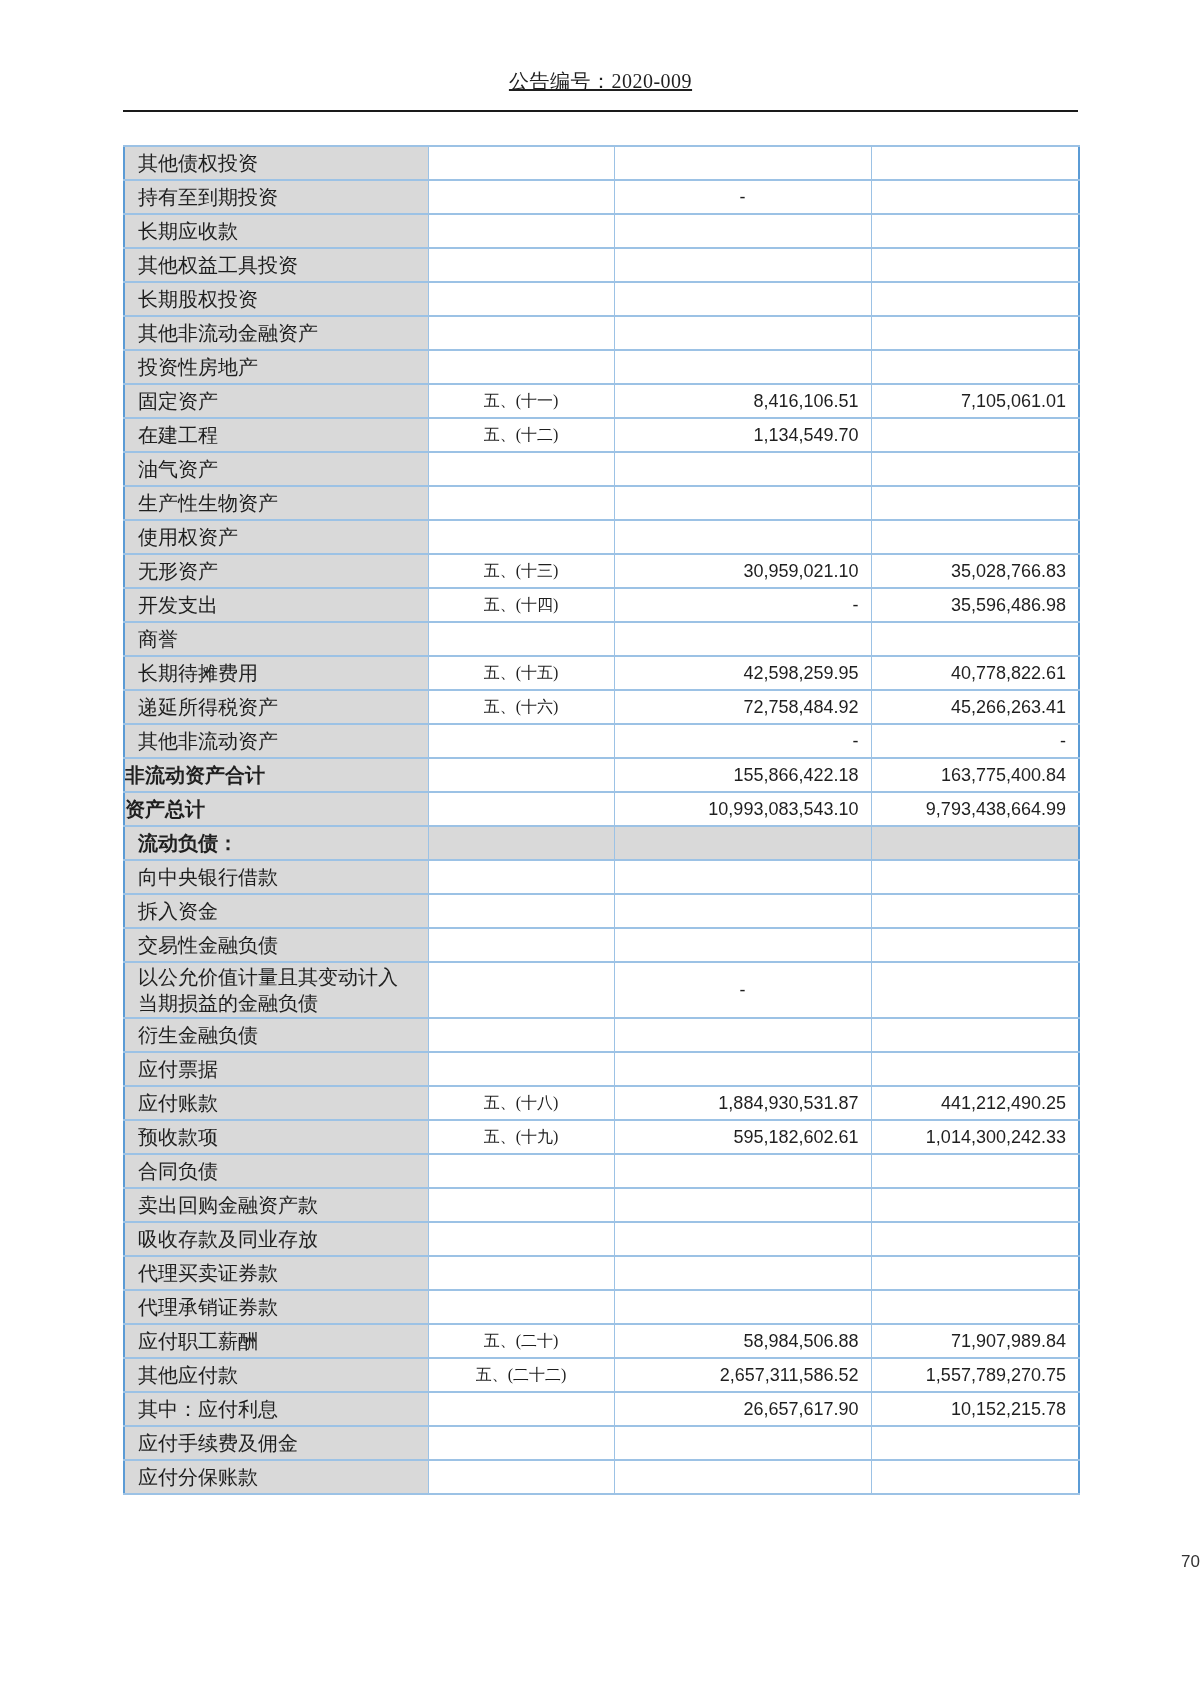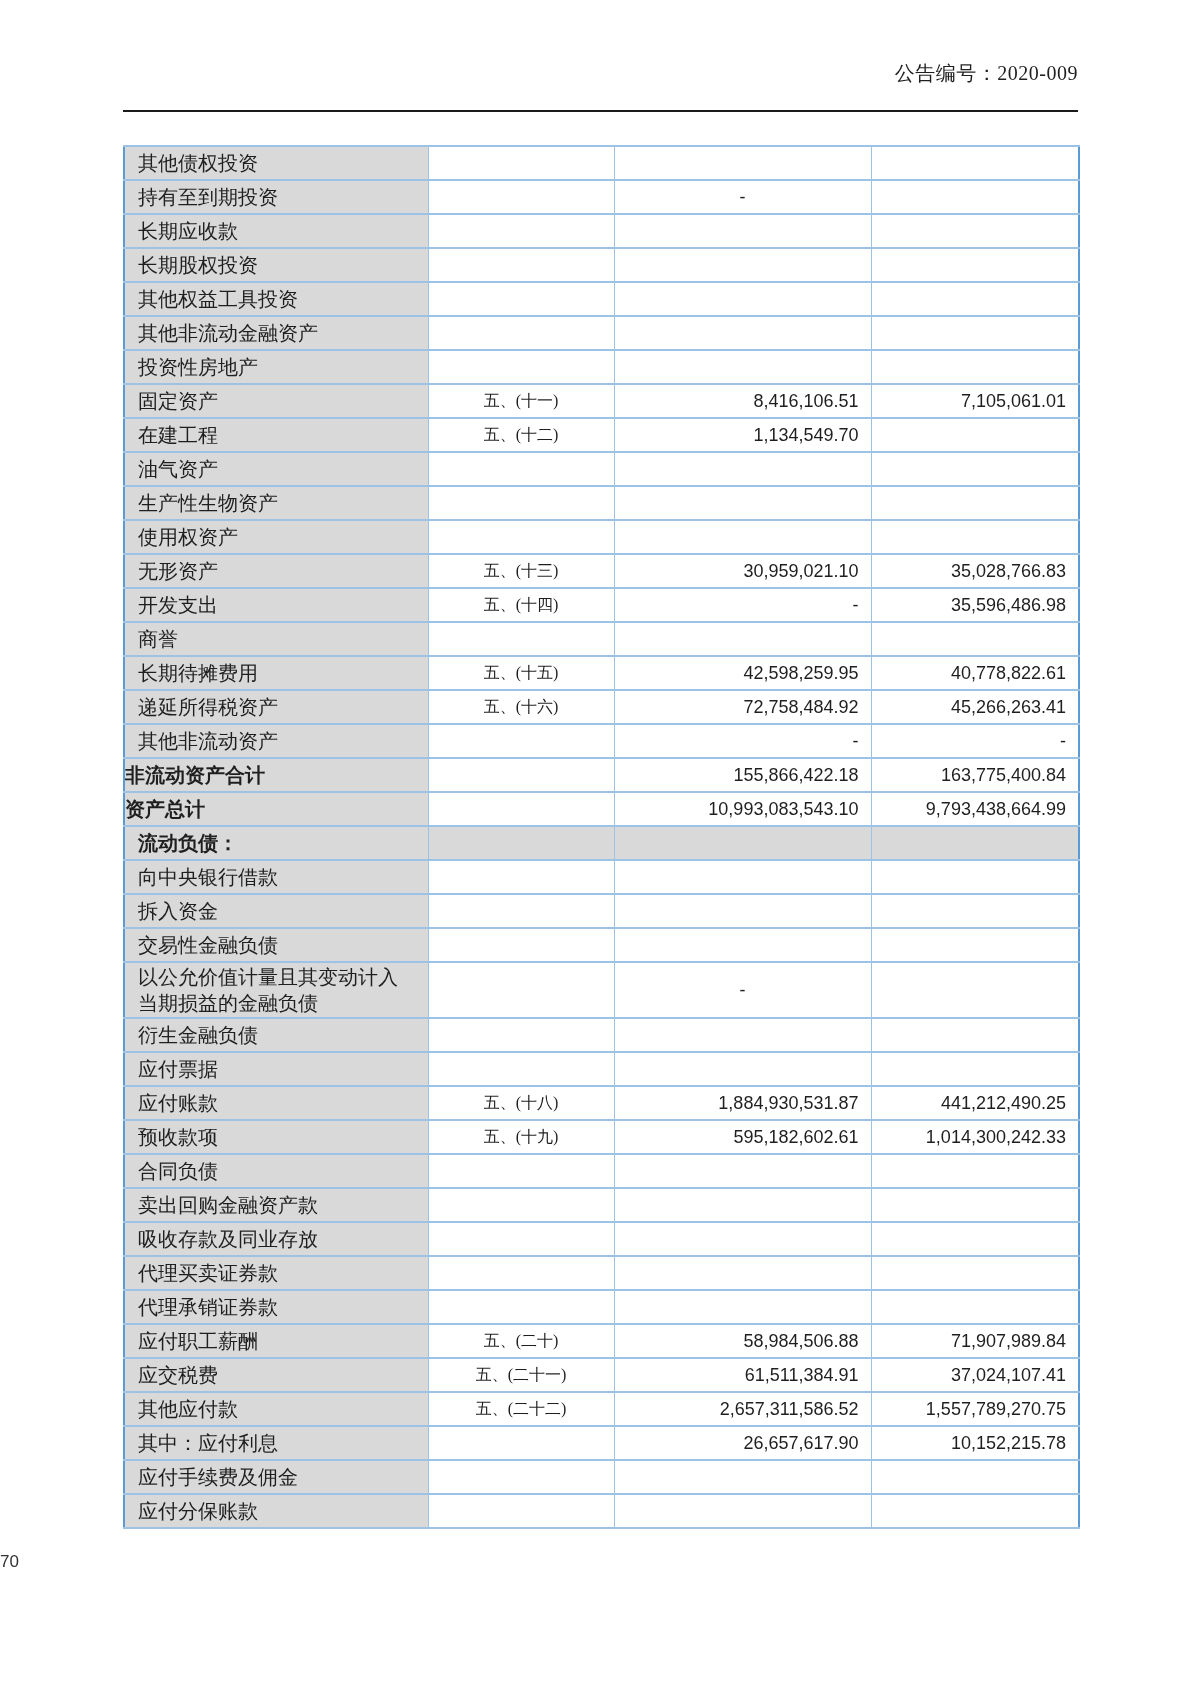--- a/index.html
+++ b/index.html
@@ -7,8 +7,8 @@
     position:relative;width:1200px;height:1697px;background:#ffffff;overflow:hidden;
     font-family:"Liberation Serif","DejaVu Serif",serif;color:var(--text,#1f1f1f);
   }
-  .header{position:absolute;top:60px;left:123px;width:955px;text-align:right;
-    font-size:20px;letter-spacing:.5px;}
+  .header{position:absolute;top:68px;left:123px;width:955px;text-align:center;
+    font-size:20px;letter-spacing:.5px;text-decoration:underline;}
   .header-rule{position:absolute;top:110px;left:123px;width:955px;height:2px;
     background:var(--rule,#000000);}
   table.bs{position:absolute;top:145px;left:123px;width:955px;

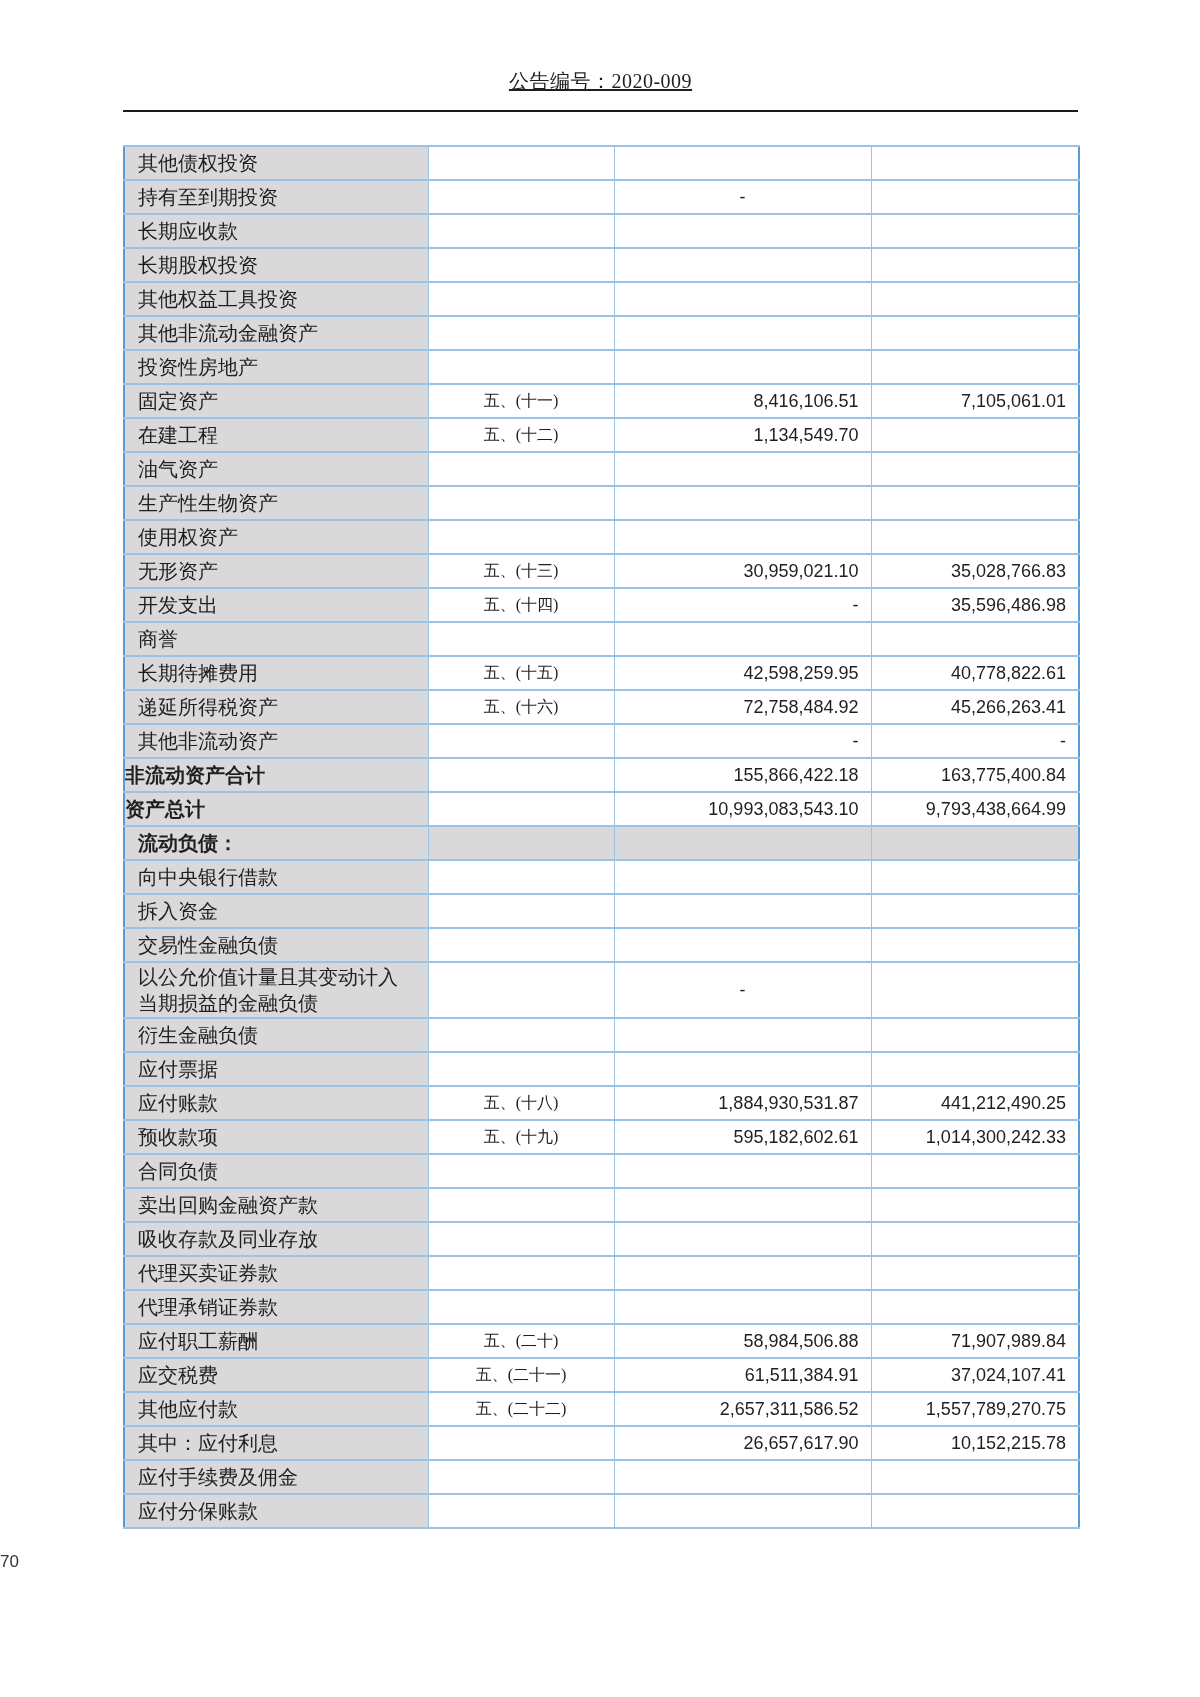--- a/index.html
+++ b/index.html
@@ -70,13 +70,13 @@
           <td class="c-num"></td>
         </tr>
         <tr>
+          <td class="c-label">其他权益工具投资</td>
+          <td class="c-note"></td>
+          <td class="c-num"></td>
+          <td class="c-num"></td>
+        </tr>
+        <tr>
           <td class="c-label">长期股权投资</td>
-          <td class="c-note"></td>
-          <td class="c-num"></td>
-          <td class="c-num"></td>
-        </tr>
-        <tr>
-          <td class="c-label">其他权益工具投资</td>
           <td class="c-note"></td>
           <td class="c-num"></td>
           <td class="c-num"></td>

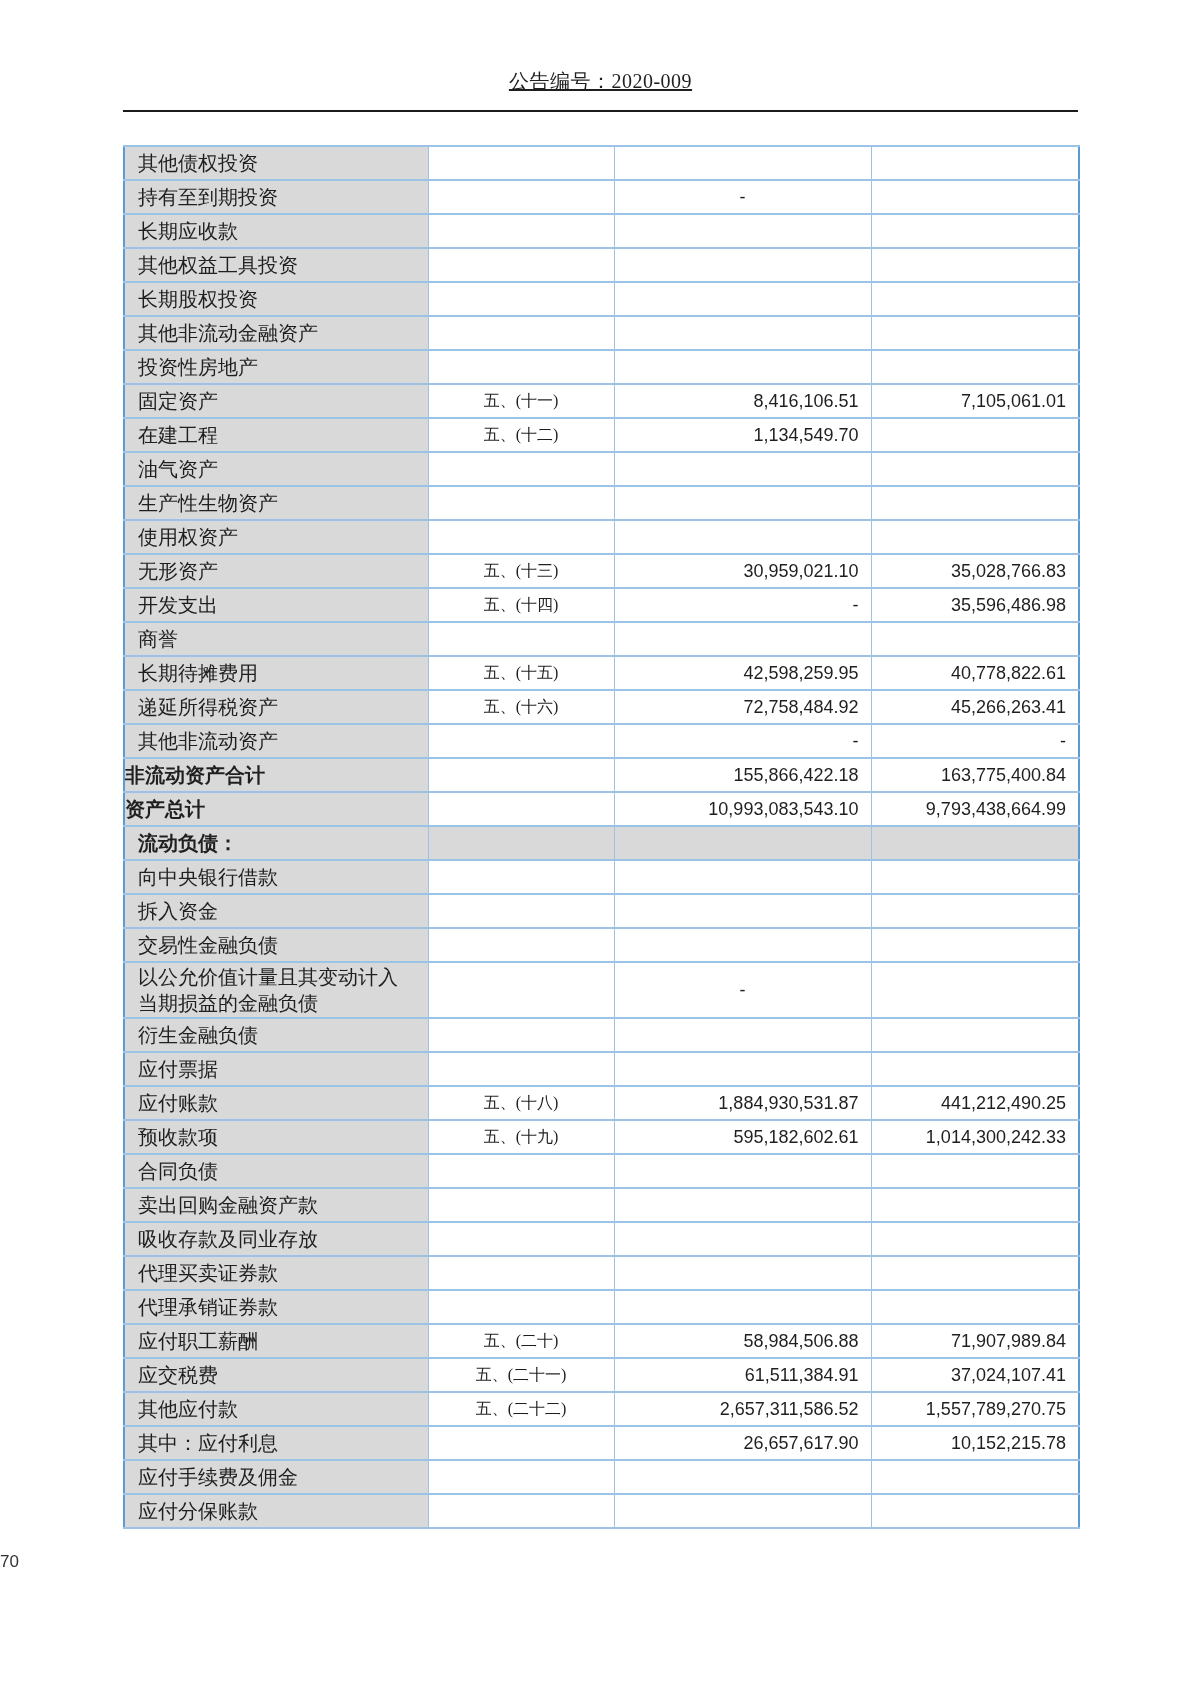--- a/index.html
+++ b/index.html
@@ -262,12 +262,6 @@
           <td class="c-num">71,907,989.84</td>
         </tr>
         <tr>
-          <td class="c-label">应交税费</td>
-          <td class="c-note">五、(二十一)</td>
-          <td class="c-num">61,511,384.91</td>
-          <td class="c-num">37,024,107.41</td>
-        </tr>
-        <tr>
           <td class="c-label">其他应付款</td>
           <td class="c-note">五、(二十二)</td>
           <td class="c-num">2,657,311,586.52</td>

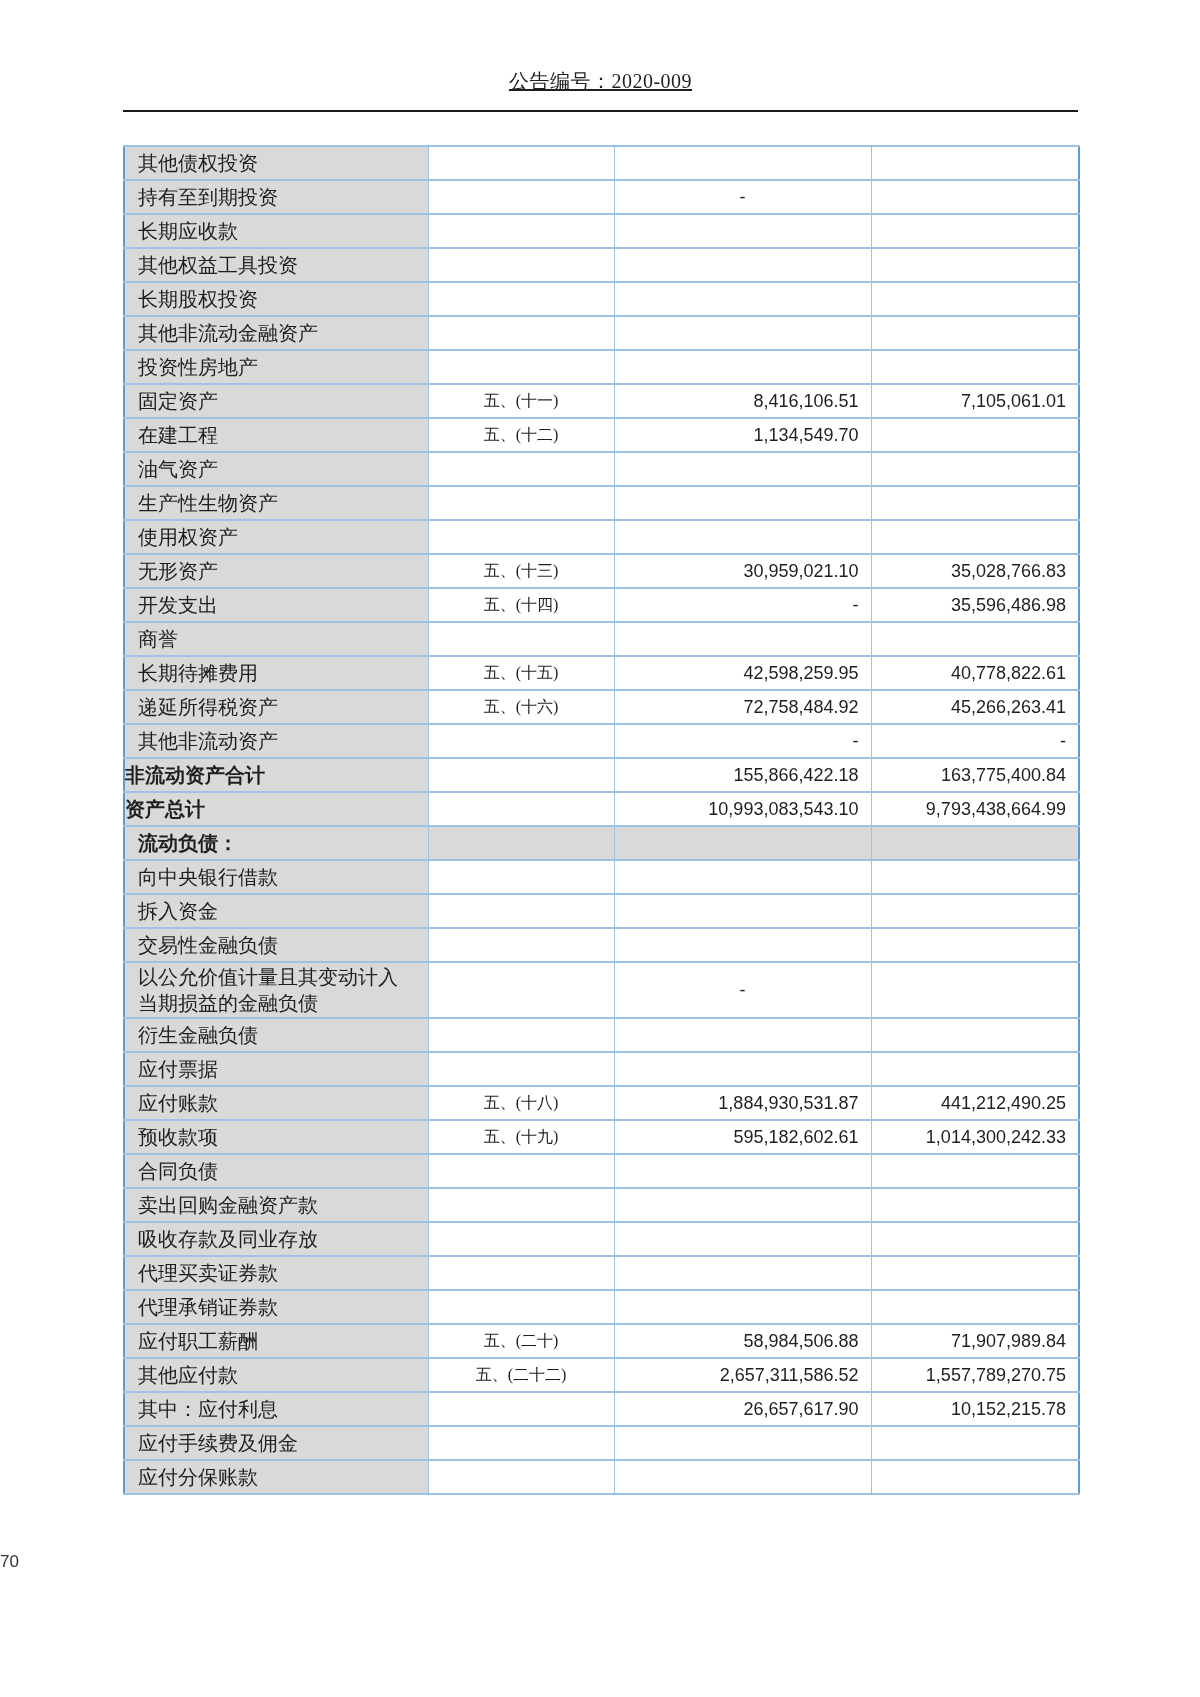--- a/index.html
+++ b/index.html
@@ -31,7 +31,7 @@
   tr.section td{background:var(--gray,#d9d9d9);}
   tr.section td.c-label{font-weight:bold;}
   td.c-label.indent{padding-left:88px;}
-  .footer{position:absolute;top:1552px;left:0;width:1200px;text-align:left;
+  .footer{position:absolute;top:1552px;left:0;width:1200px;text-align:right;
     font-size:17px;font-family:"Liberation Sans","DejaVu Sans",sans-serif;color:#333;}
 </style>
 </head>

